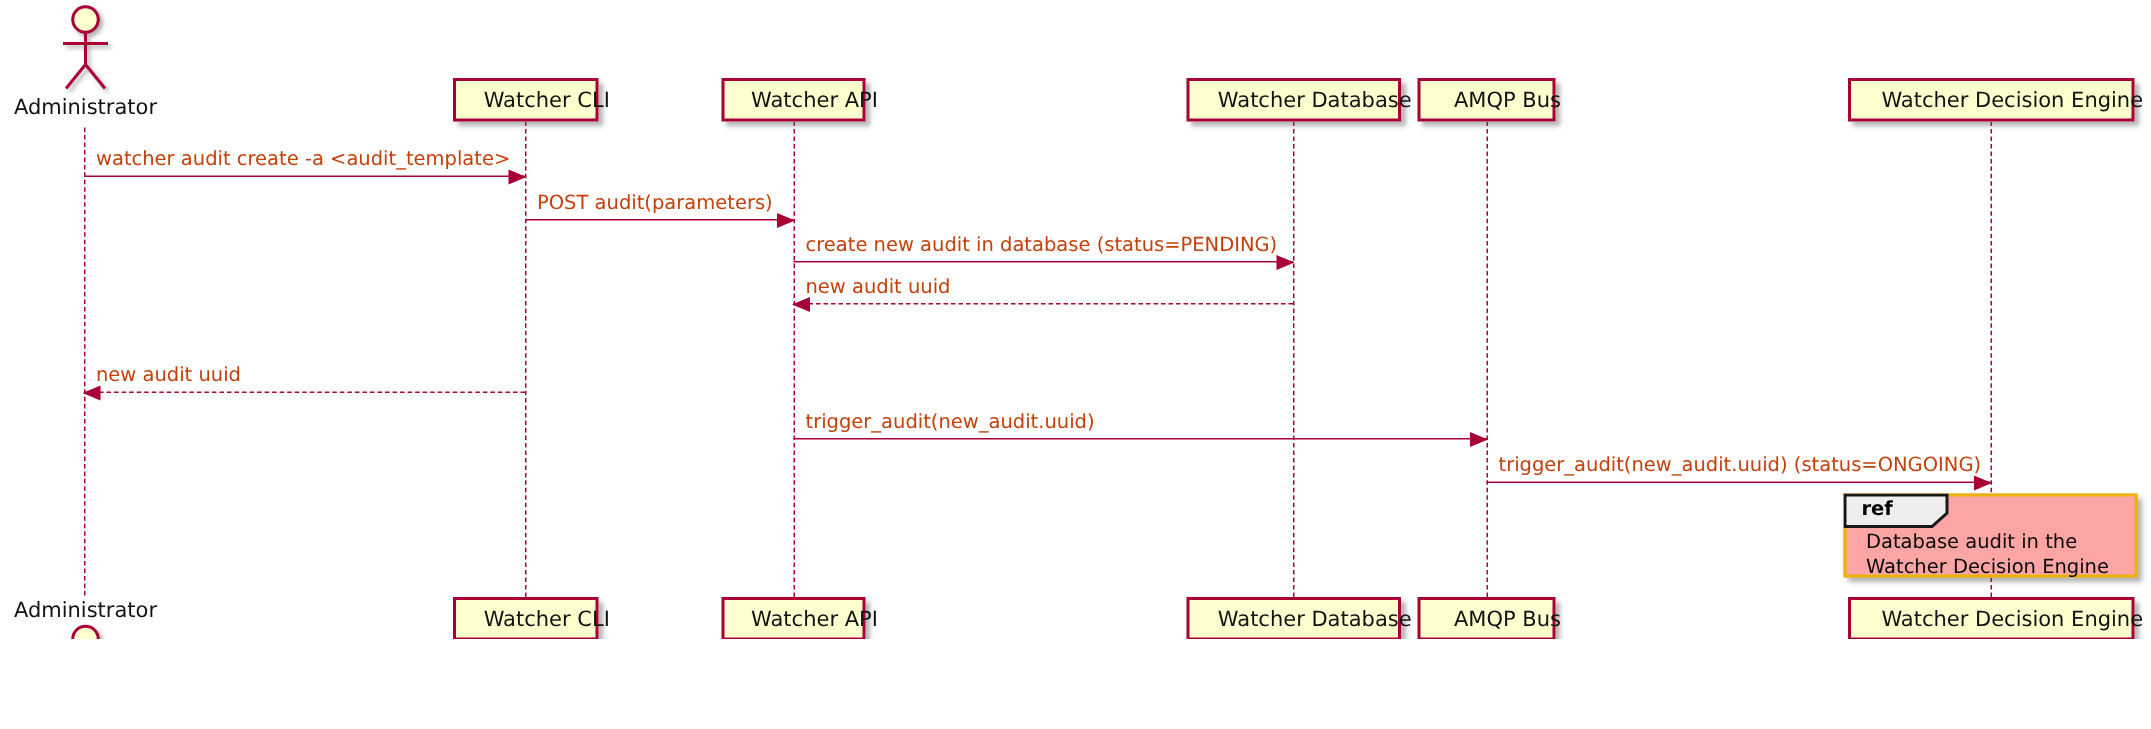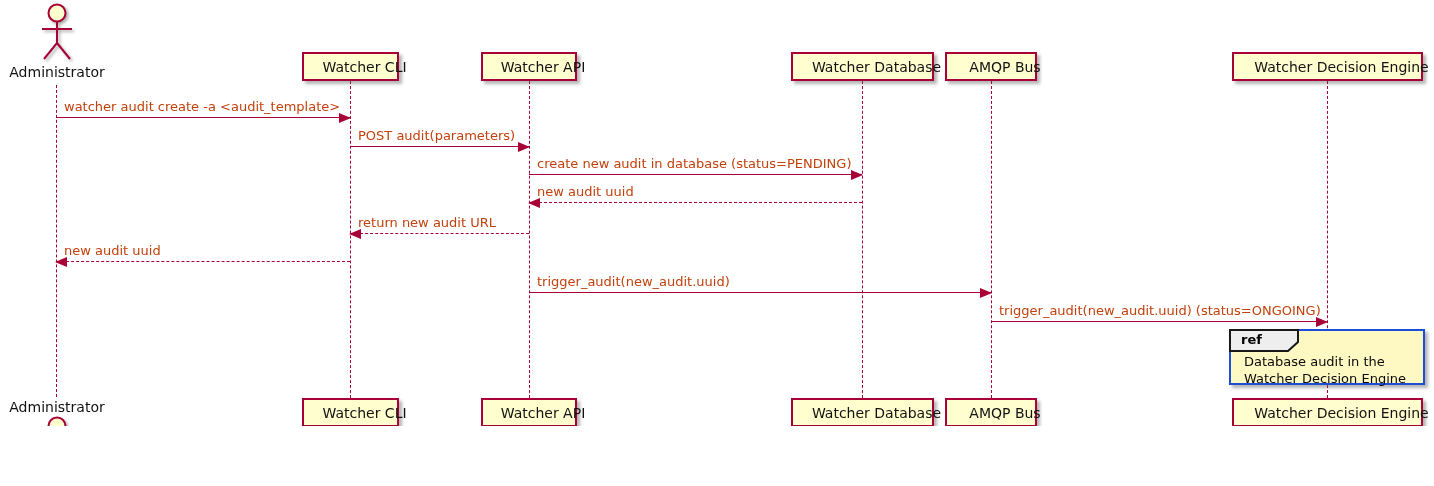--- a/index.html
+++ b/index.html
@@ -125,11 +125,6 @@
     <div class="line"></div>
     <div class="head"></div>
   </div>
-  <div class="msg dashed dir-left" style="left:350px; top:214px; width:179px">
-    <span class="lbl">return new audit URL</span>
-    <div class="line"></div>
-    <div class="head"></div>
-  </div>
   <div class="msg dashed dir-left" style="left:56px; top:242px; width:294px">
     <span class="lbl">new audit uuid</span>
     <div class="line"></div>

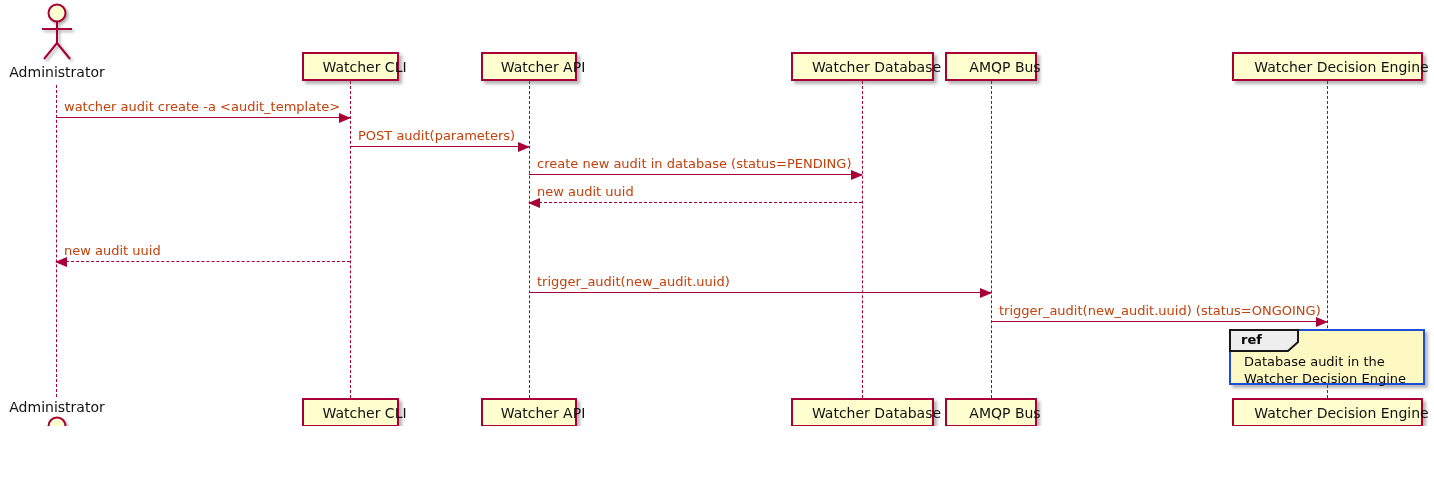--- a/index.html
+++ b/index.html
@@ -34,8 +34,8 @@
   .msg.dir-right .head { right:-1px; border-left:12px solid #A80036; }
   .msg.dir-left  .head { left:-1px;  border-right:12px solid #A80036; }
   .refbox {
-    position:absolute; box-sizing:border-box; background:#fef9c3;
-    border:2px solid #1d4ed8; box-shadow:3px 3px 3px rgba(90,90,90,0.45); z-index:4;
+    position:absolute; box-sizing:border-box; background:#fca5a5;
+    border:2px solid #eab308; box-shadow:3px 3px 3px rgba(90,90,90,0.45); z-index:4;
   }
   .reftab { position:absolute; left:-2px; top:-2px; }
   .ref-kw {

